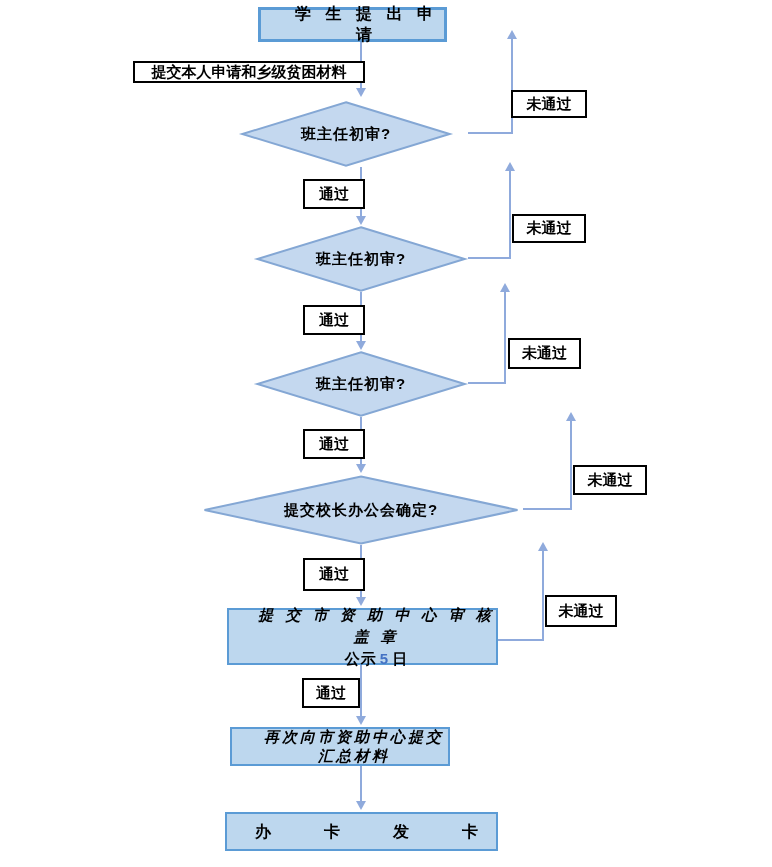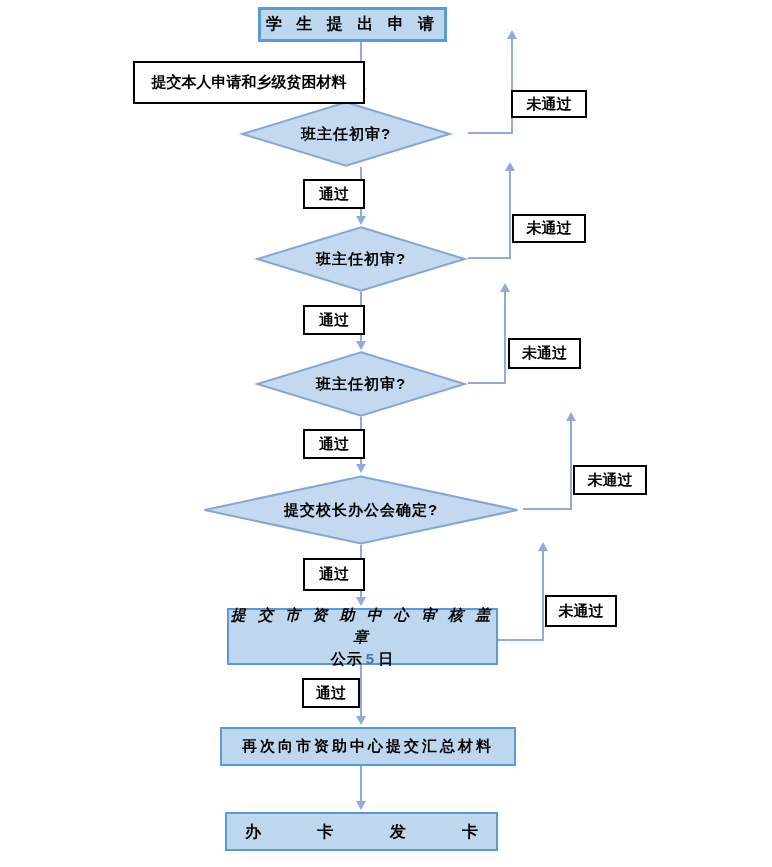--- a/index.html
+++ b/index.html
@@ -23,7 +23,7 @@
     box-sizing:border-box;font-size:15px;
   }
   .bluebox.start{border-width:3px;font-size:16px;letter-spacing:5px;}
-  .bluebox .inner{width:100%;}
+  .bluebox .inner{width:100%;padding-left:28px;}
   
   .diamond{position:absolute;z-index:2;}
   .diamond svg{position:absolute;left:0;top:0;width:100%;height:100%;display:block;}

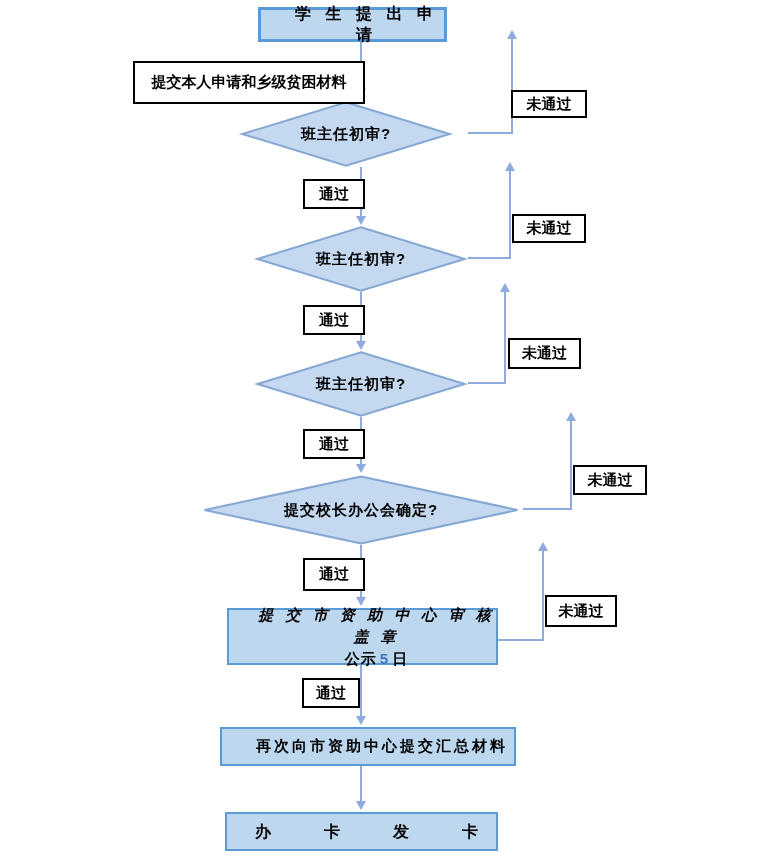--- a/index.html
+++ b/index.html
@@ -95,7 +95,7 @@
     <span class="inner">学 生 提 出 申 请</span>
   </div>
 
-  <div class="whitebox" style="left:133px;top:61px;width:232px;height:43px;">
+  <div class="whitebox" style="left:133px;top:61px;width:232px;height:22px;">
     <span>提交本人申请和乡级贫困材料</span>
   </div>
 

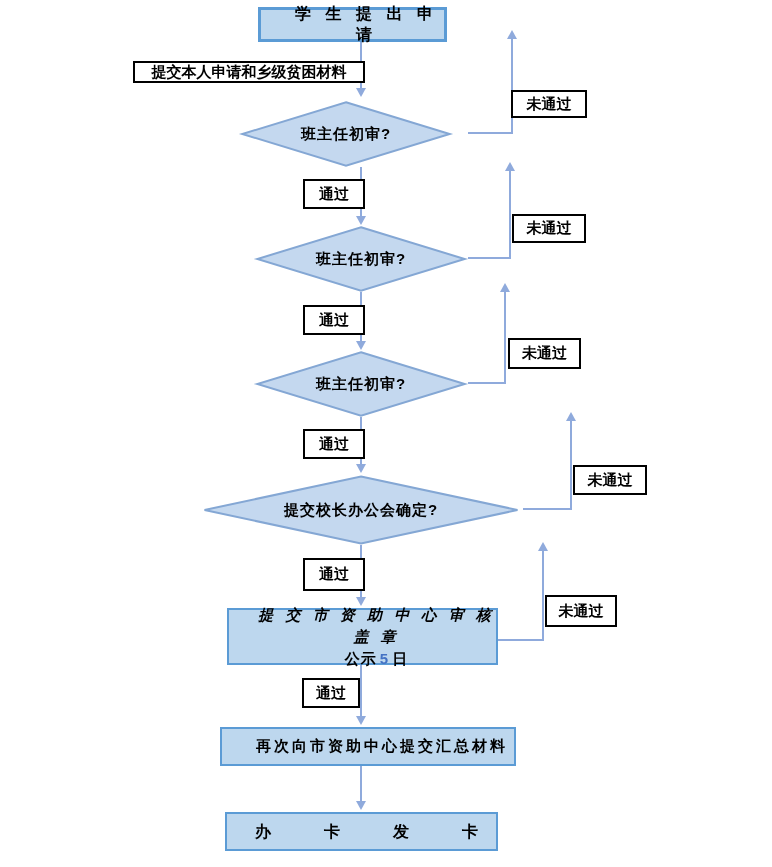--- a/index.html
+++ b/index.html
@@ -168,7 +168,7 @@
     </div>
   </div>
 
-  <div class="bluebox" style="left:220px;top:727px;width:296px;height:39px;">
+  <div class="bluebox" style="left:230px;top:727px;width:220px;height:39px;font-style:italic;">
     <span class="inner resubmit">再次向市资助中心提交汇总材料</span>
   </div>
 

